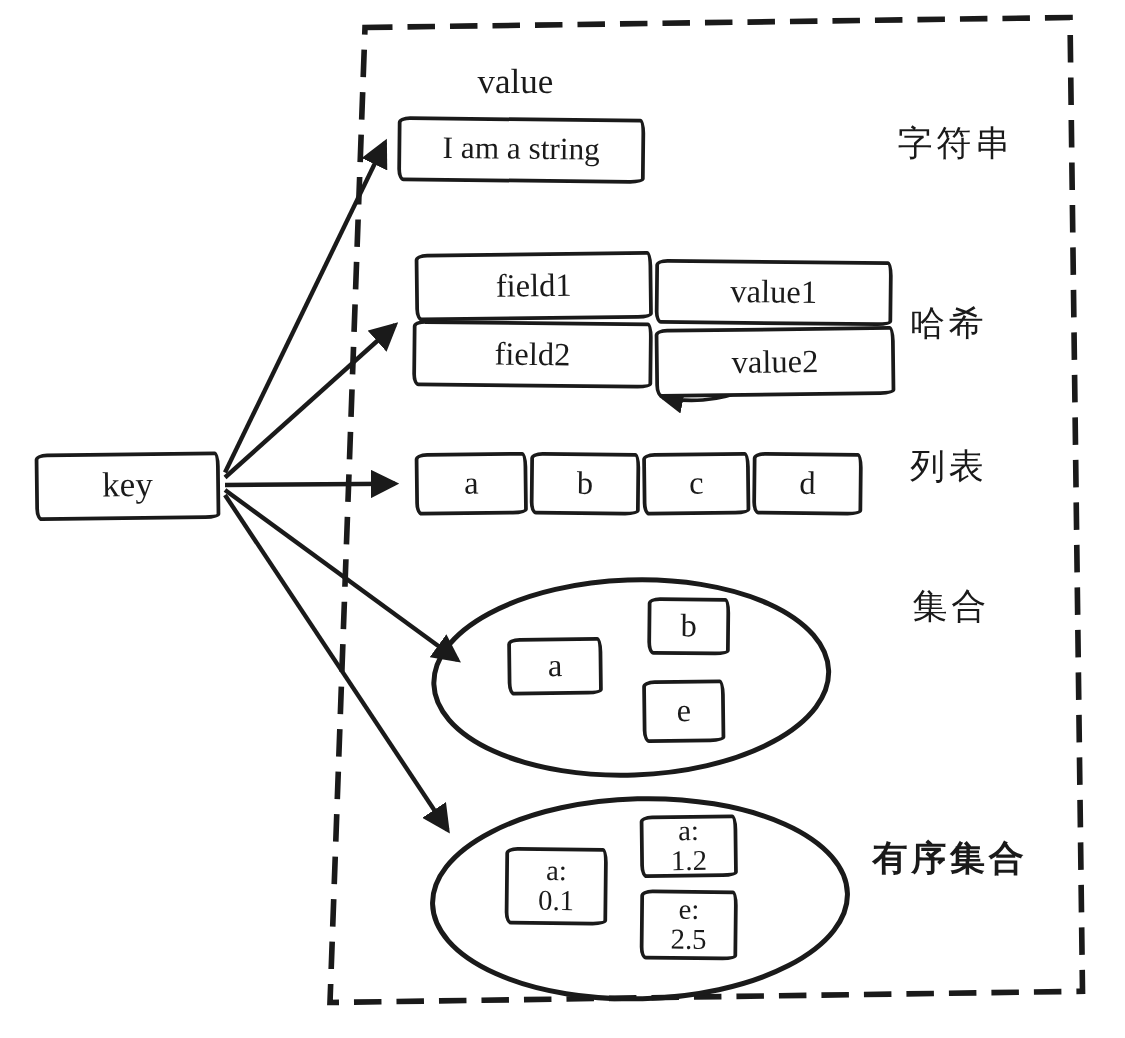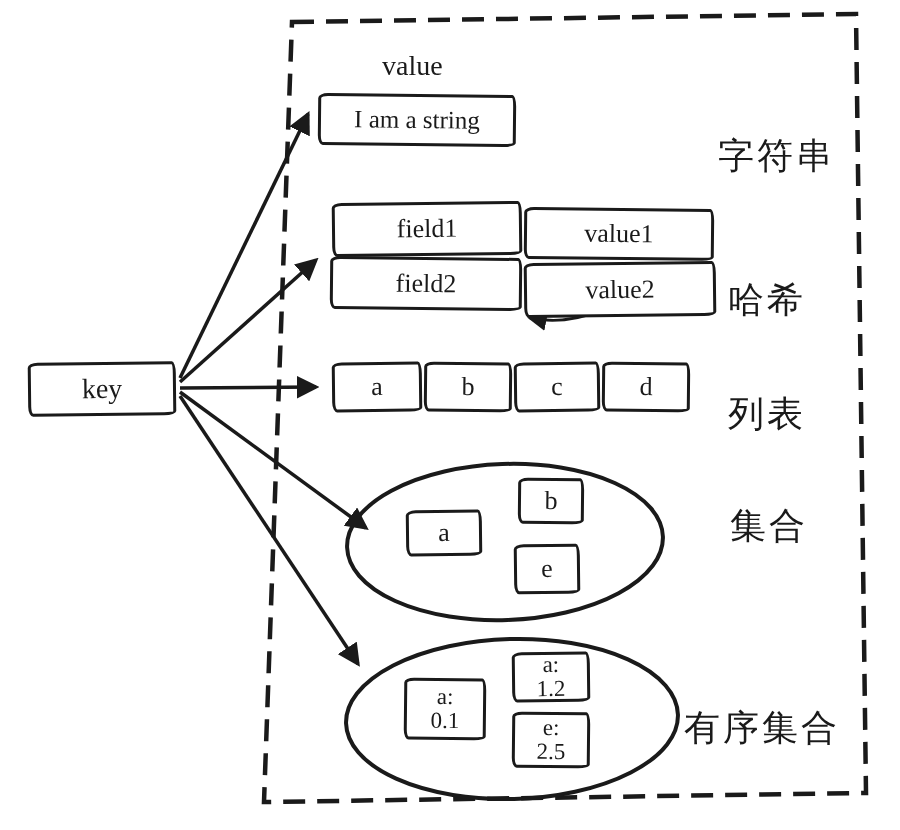--- a/index.html
+++ b/index.html
@@ -40,11 +40,10 @@
   }
   .type-label {
     position: absolute;
-    font-size: 36px;
+    font-size: 28px;
     letter-spacing: 3px;
     z-index: 3;
     white-space: nowrap;
-    margin-top: 36px;
   }
   .two-line {
     flex-direction: column;

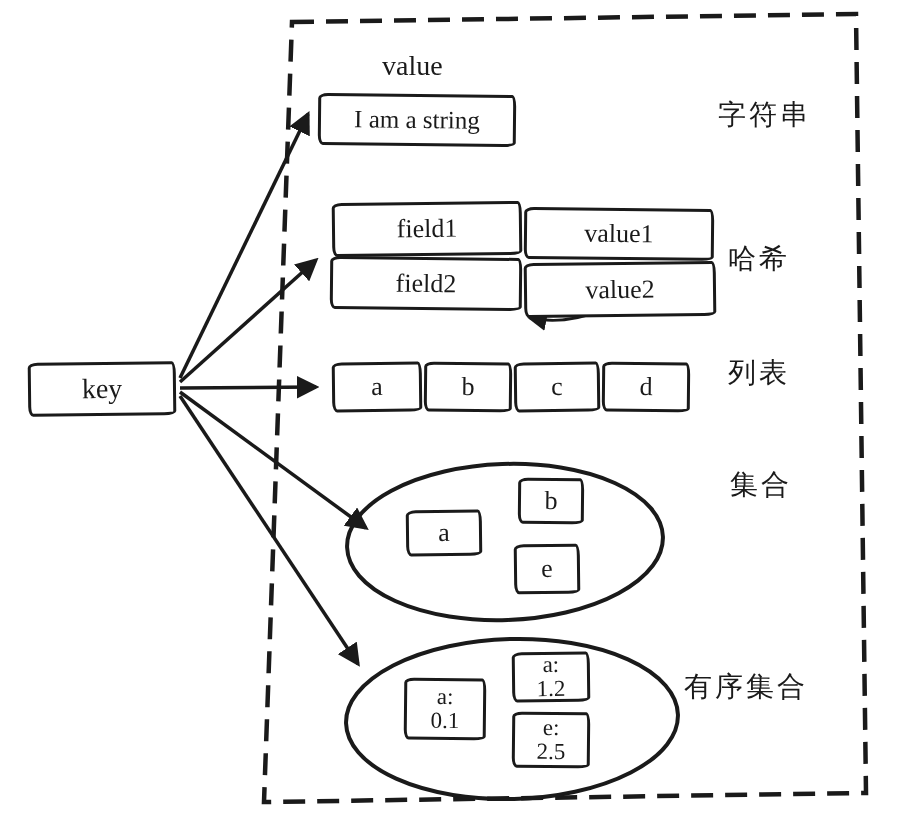--- a/index.html
+++ b/index.html
@@ -114,7 +114,7 @@
     <span>e:</span>
     <span>2.5</span>
   </div>
-  <div class="type-label" style="left:684px; top:668px;">有序集合</div>
+  <div class="type-label" style="left:698px; top:668px;font-weight:bold;">有序集合</div>
 
 </div>
 

